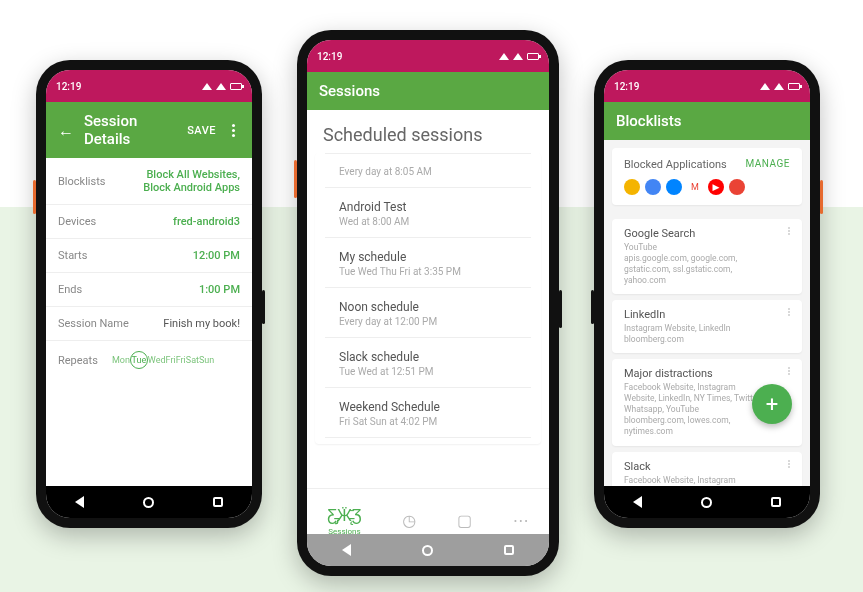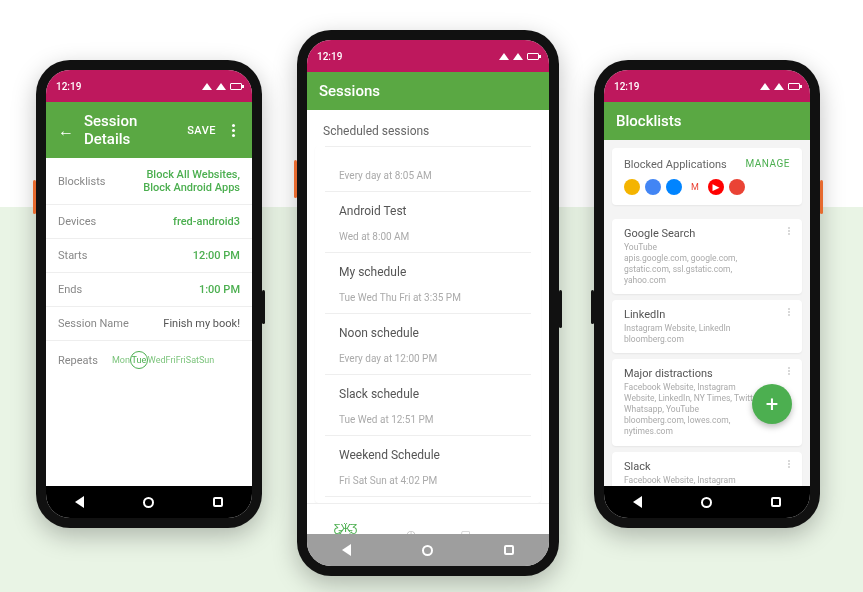--- a/index.html
+++ b/index.html
@@ -71,7 +71,7 @@
   .day.sel { border:1px solid #4caf50; border-radius:50%; width:18px;height:18px; display:inline-flex;align-items:center;justify-content:center; color:#4caf50;}
 
   
-  .section-title { font-size:12px; color:#666; padding:14px 16px 8px; background:#fff; }
+  .section-title { font-size:18px; color:#666; padding:14px 16px 8px; background:#fff; }
   .card {
     background:#fff; margin:0 10px 2px; padding:10px 14px;
     border-bottom:1px solid #eee;

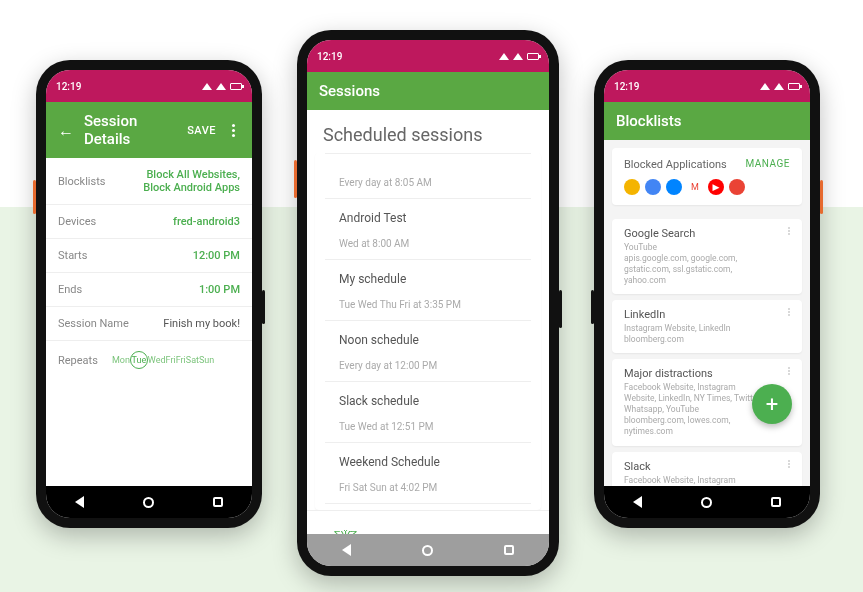--- a/index.html
+++ b/index.html
@@ -78,7 +78,7 @@
   }
   .card:first-of-type{ border-top:1px solid #eee; }
   .card .t { font-size:12px; color:#555; }
-  .card .s { font-size:10px; color:#aaa; margin-top:13px; }
+  .card .s { font-size:10px; color:#aaa; margin-top:2px; }
   .cards-wrap{ background:#fff; border-radius:4px; margin:0 8px; box-shadow:0 1px 2px rgba(0,0,0,.06); padding-bottom:4px;}
 
   

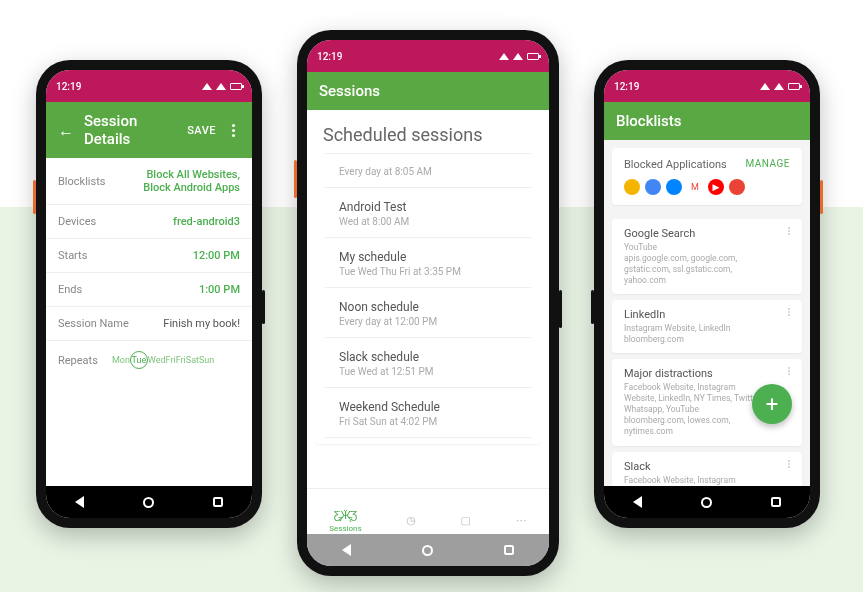--- a/index.html
+++ b/index.html
@@ -109,7 +109,7 @@
   }
   .tab{ display:flex; flex-direction:column; align-items:center; gap:2px; }
   .tab.active{ color:#4caf50; }
-  .tab .ic{ font-size:11px;margin-top:18px; }
+  .tab .ic{ font-size:16px;margin-top:18px; }
 
   
   .navbar{

